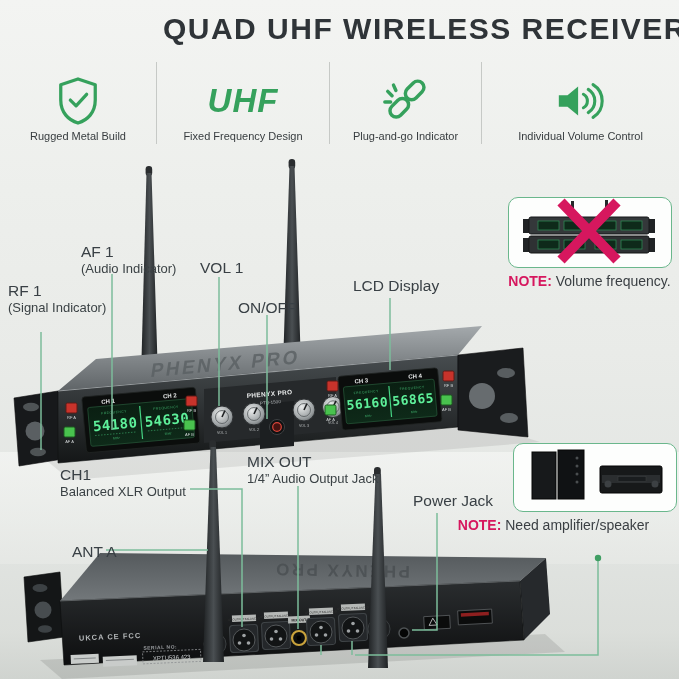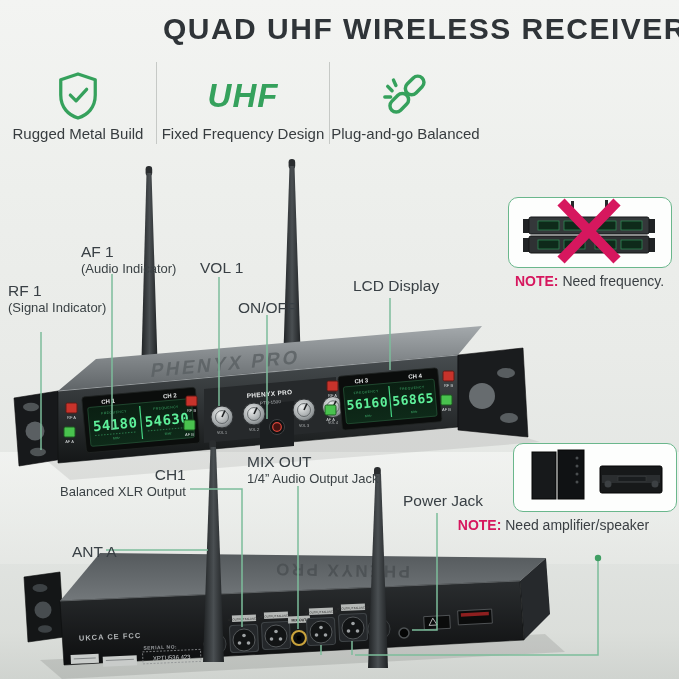--- a/index.html
+++ b/index.html
@@ -20,7 +20,7 @@
   .feature + .feature{border-left:1px solid #c6c9c6;}
   .f1{width:156px}.f2{width:173px}.f3{width:152px}.f4{width:198px}
   .feature .icon-box{height:58px;display:flex;align-items:center;justify-content:center;}
-  .feature .flabel{font-size:15px;color:#373c3f;}
+  .feature .flabel{font-size:11px;color:#373c3f;}
   .uhf-text{font-size:33px;font-weight:bold;font-style:italic;color:#35a15c;letter-spacing:1px;}
   .scene{position:absolute;left:0;top:0;width:679px;height:679px;}
   .callout{position:absolute;font-size:15.5px;color:#394045;line-height:17px;white-space:nowrap;}

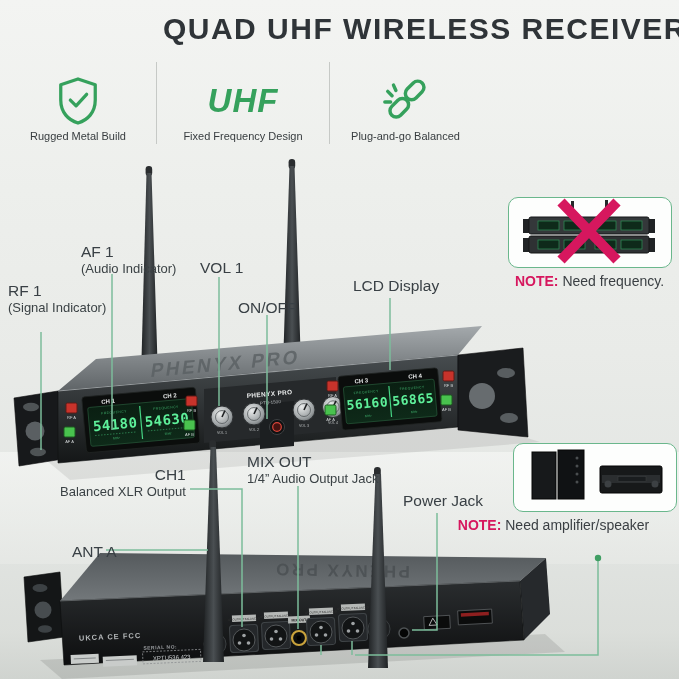--- a/index.html
+++ b/index.html
@@ -72,7 +72,7 @@
           </g>
         </svg>
       </div>
-      <div class="flabel">Plug-and-go Balanced</div>
+      <div class="flabel">Plug-and-go Indicator</div>
     </div>
   </div>
 

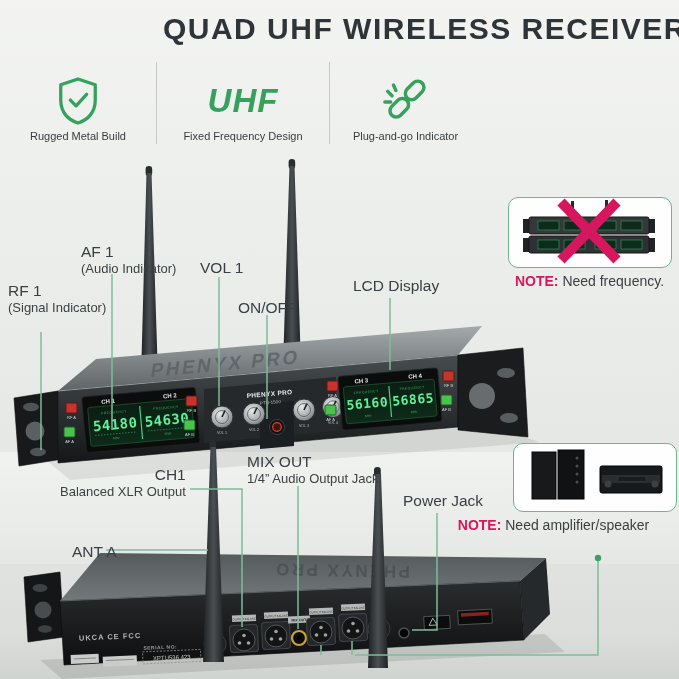--- a/index.html
+++ b/index.html
@@ -74,6 +74,19 @@
       </div>
       <div class="flabel">Plug-and-go Indicator</div>
     </div>
+    <div class="feature f4">
+      <div class="icon-box">
+        <svg width="54" height="44" viewBox="0 0 56 44">
+          <path d="M5 16 h9 l11 -9 v30 l-11 -9 H5 z" fill="#35a15c"></path>
+          <g stroke="#35a15c" stroke-width="3.2" fill="none" stroke-linecap="round">
+            <path d="M30.5 15 a8 8 0 0 1 0 14"></path>
+            <path d="M35.5 10 a14 14 0 0 1 0 24"></path>
+            <path d="M40.5 5 a20 20 0 0 1 0 34"></path>
+          </g>
+        </svg>
+      </div>
+      <div class="flabel">Individual Volume Control</div>
+    </div>
   </div>
 
   <svg class="scene" viewBox="0 0 679 679">

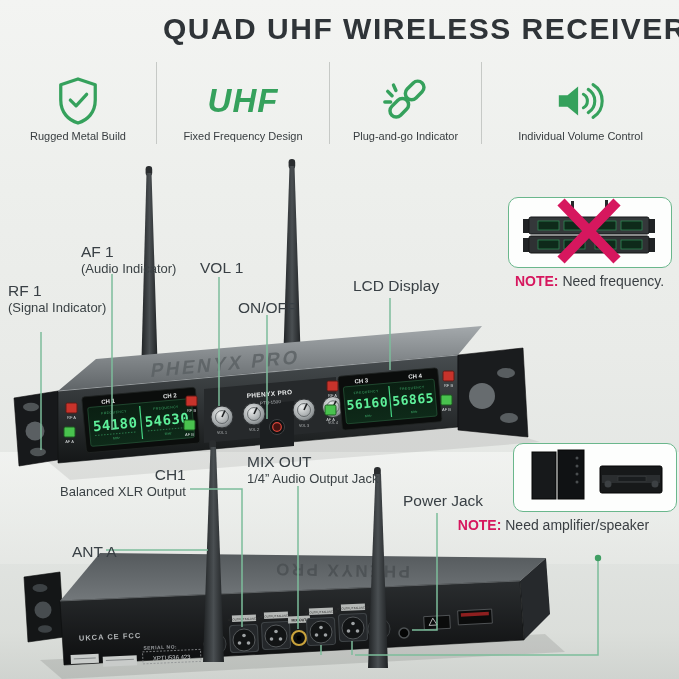--- a/index.html
+++ b/index.html
@@ -421,7 +421,7 @@
   </div>
   <div class="note-text" style="left:500px;top:272px;width:179px;">
     <div><span class="note-prefix">NOTE:</span>
-      <span>Need frequency.</span></div>
+      <span>Volume frequency.</span></div>
   </div>
 
   <div class="note-box" style="left:513px;top:443px;width:164px;height:69px;">

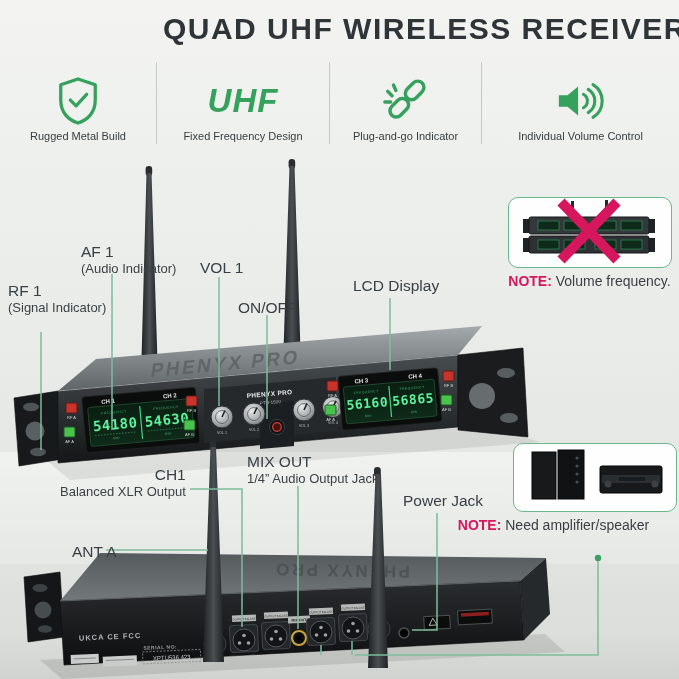--- a/index.html
+++ b/index.html
@@ -379,7 +379,7 @@
   <div class="callout" style="left:353px;top:277px;">
     <div>LCD Display</div>
   </div>
-  <div class="callout" style="left:60px;top:466px;text-align:right;">
+  <div class="callout" style="left:60px;top:466px;">
     <div>CH1</div>
     <div class="sub">Balanced XLR Output</div>
   </div>

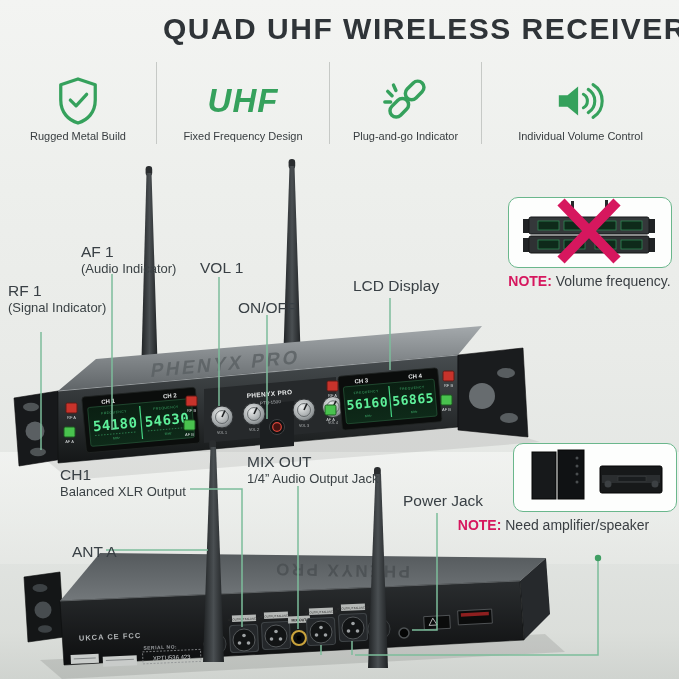--- a/index.html
+++ b/index.html
@@ -390,7 +390,7 @@
   <div class="callout" style="left:72px;top:543px;">
     <div>ANT A</div>
   </div>
-  <div class="callout" style="left:403px;top:492px;">
+  <div class="callout" style="left:413px;top:492px;">
     <div>Power Jack</div>
   </div>
 

